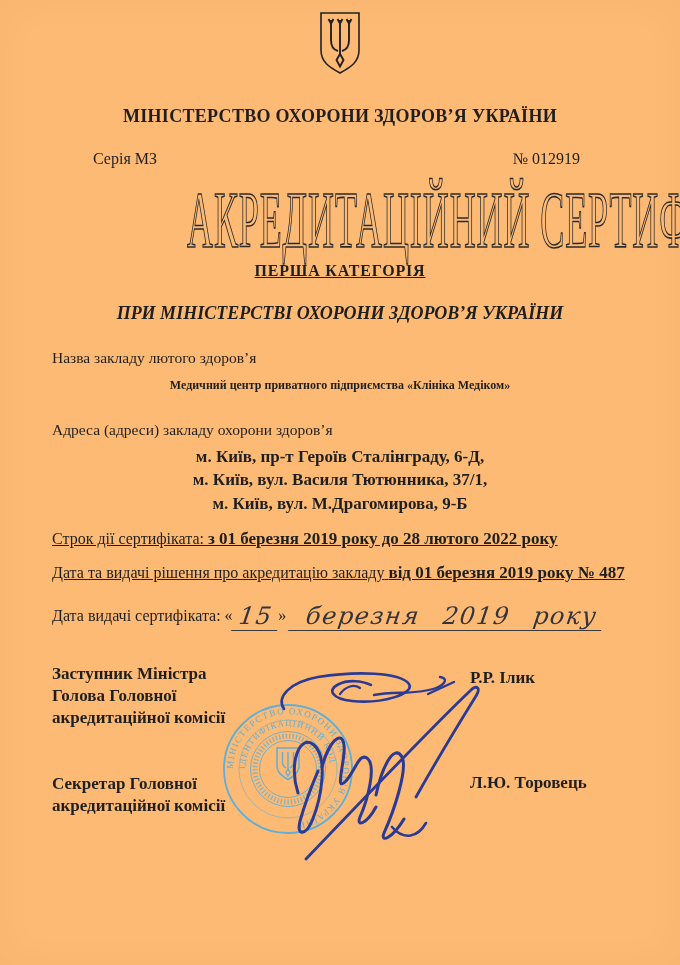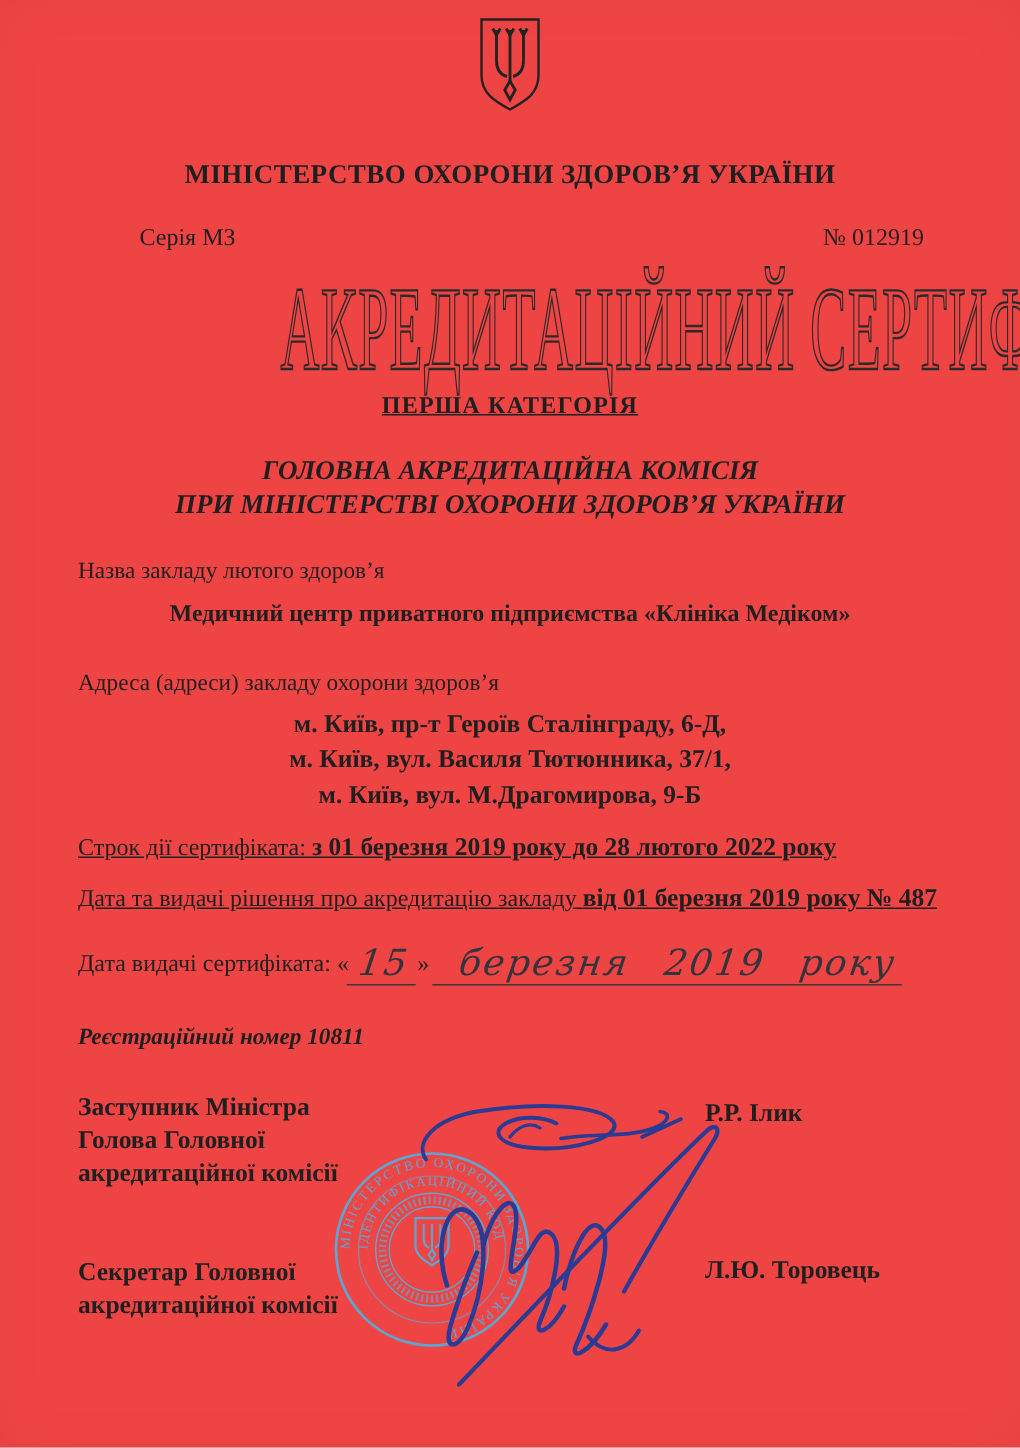--- a/index.html
+++ b/index.html
@@ -7,7 +7,7 @@
     position:relative;
     width:680px;height:965px;
     margin:0 auto;
-    background:#ef4444;
+    background:#fdba74;
     box-shadow:inset 0 0 40px rgba(0,0,0,0.03);
     font-family:"Liberation Serif", serif;
     color:var(--text,#1f1f1f);

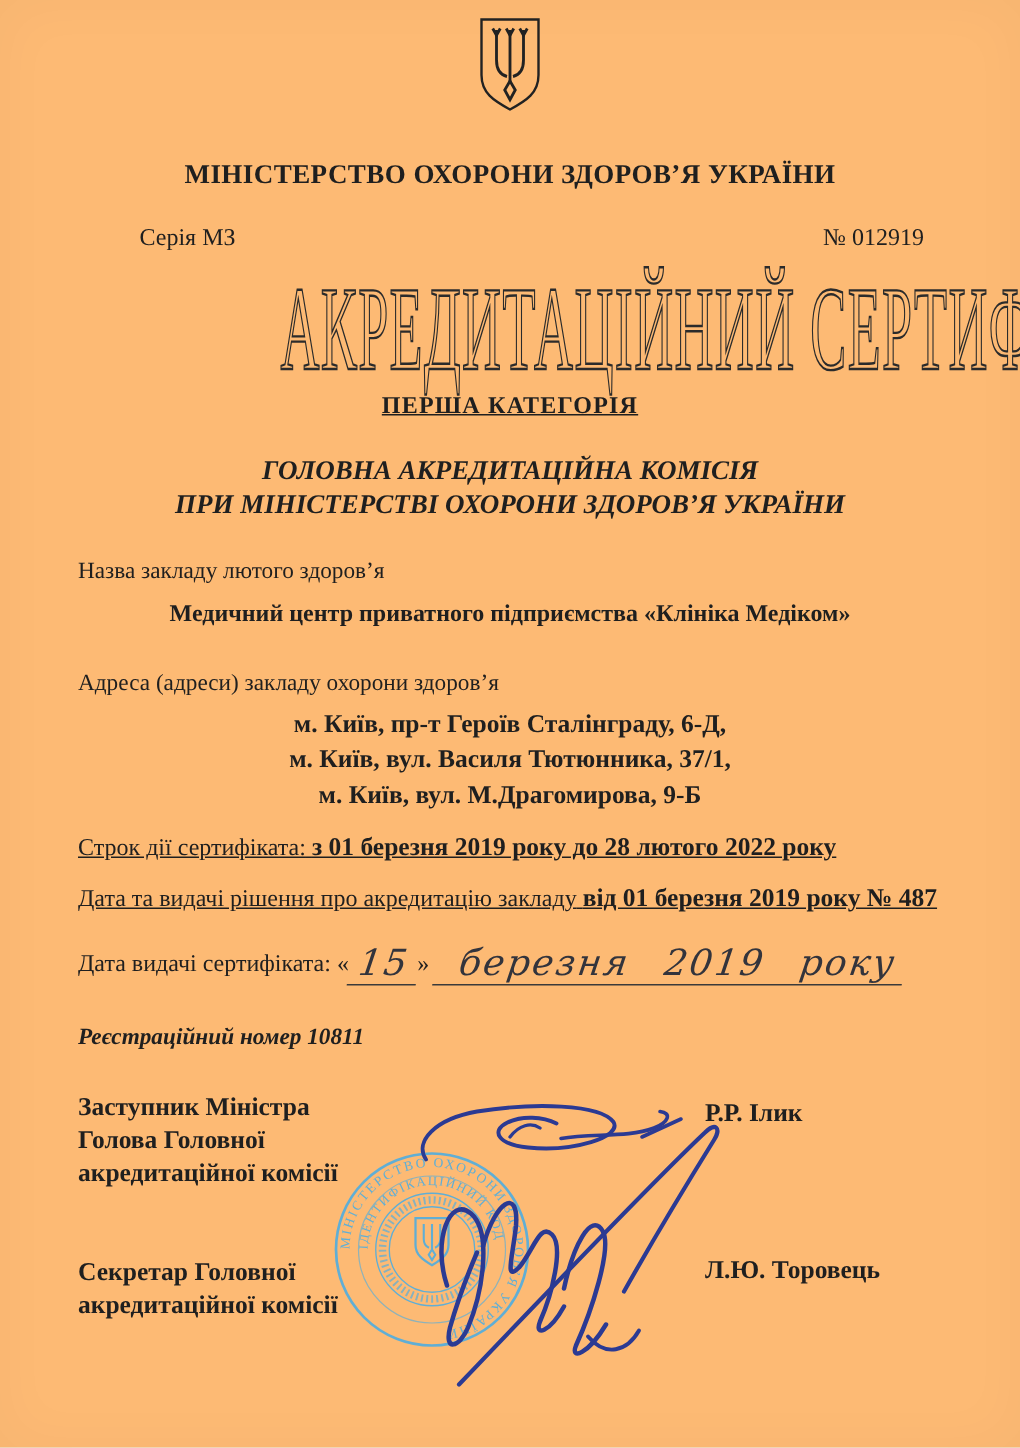--- a/index.html
+++ b/index.html
@@ -20,7 +20,7 @@
   }
   .series-row{
     display:flex;justify-content:space-between;
-    padding:0 64px 0 93px;margin-top:22px;font-size:16px;
+    padding:0 100px 0 93px;margin-top:22px;font-size:16px;
   }
   .main-title{
     margin:12px 0 0 0;text-align:center;white-space:nowrap;

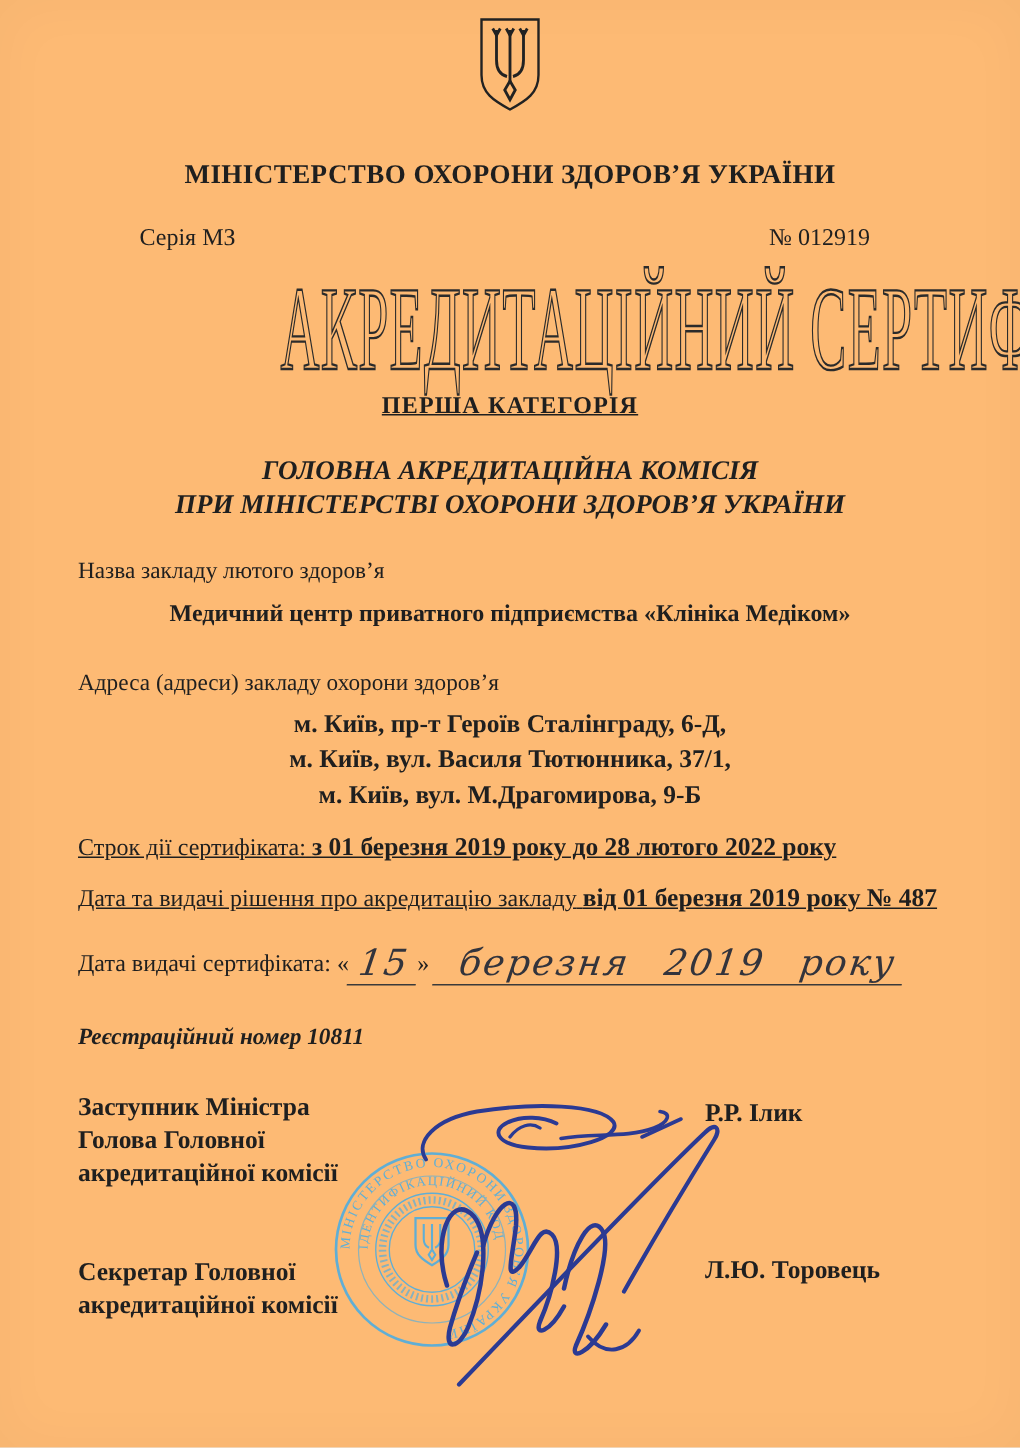--- a/index.html
+++ b/index.html
@@ -93,7 +93,6 @@
   <div class="category">ПЕРША КАТЕГОРІЯ</div>
 
   <div class="commission">
-    <div>ГОЛОВНА АКРЕДИТАЦІЙНА КОМІСІЯ</div>
     <div>ПРИ МІНІСТЕРСТВІ ОХОРОНИ ЗДОРОВ’Я УКРАЇНИ</div>
   </div>
 

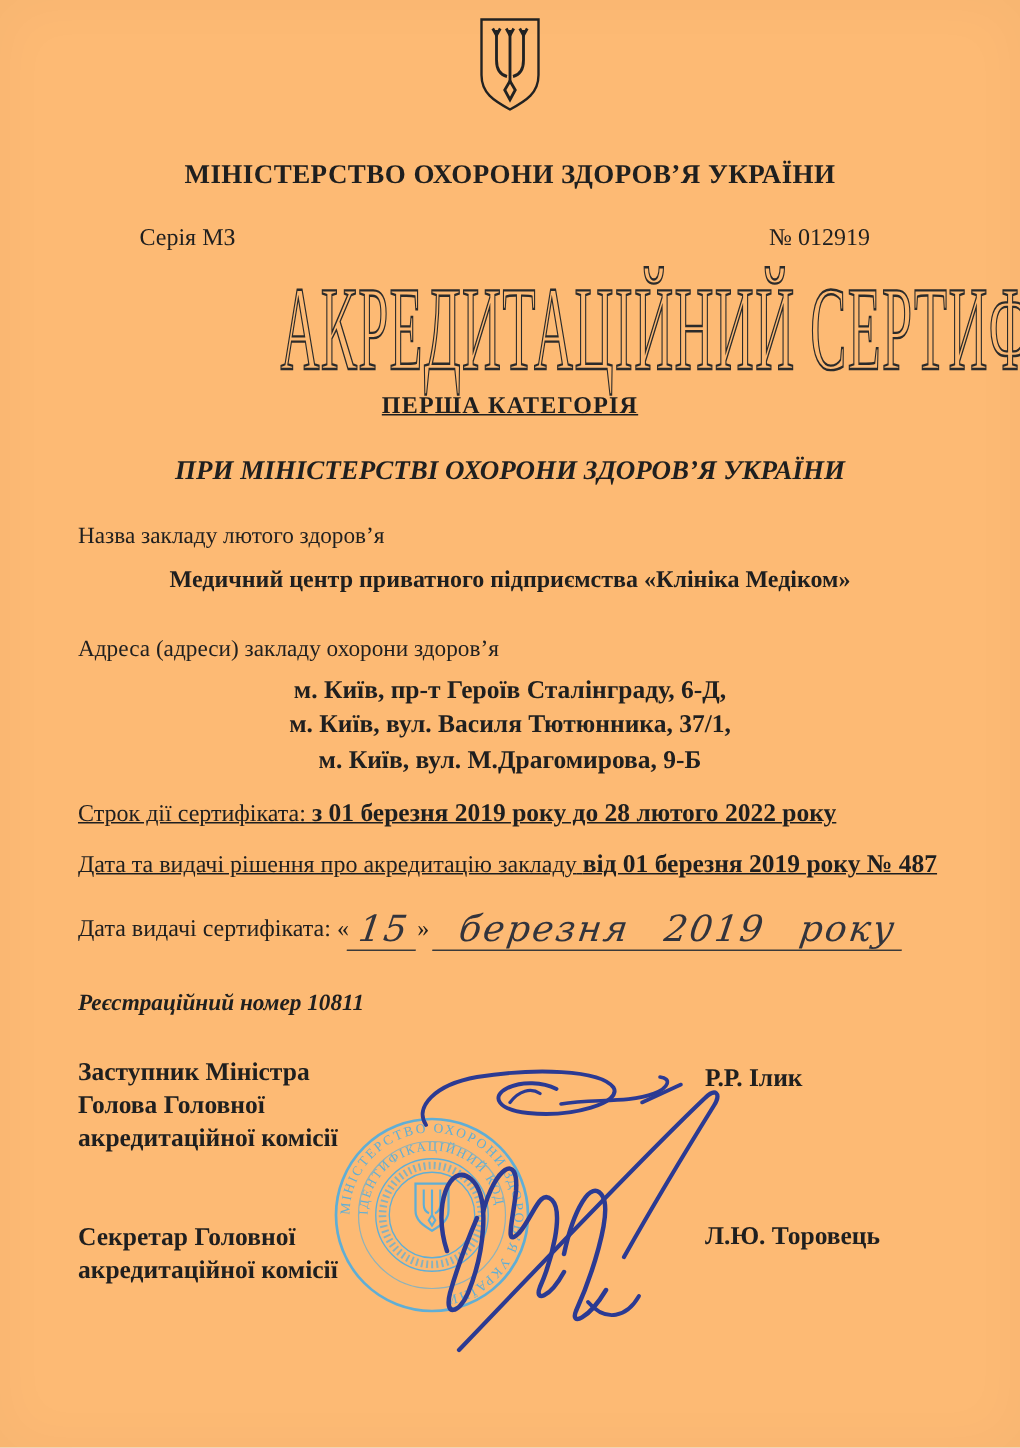--- a/index.html
+++ b/index.html
@@ -32,7 +32,7 @@
   .category{margin-top:2px;text-align:center;font-size:16px;font-weight:bold;letter-spacing:.8px;text-decoration:underline;}
   .commission{margin-top:22px;text-align:center;font-size:18px;font-weight:bold;font-style:italic;line-height:1.28;}
   .field-label{margin:24px 0 0 52px;font-size:15.5px;}
-  .facility-name{margin-top:11px;text-align:center;font-size:16px;font-weight:bold;}
+  .facility-name{margin-top:11px;text-align:center;font-size:12px;font-weight:bold;}
   .addresses{margin-top:6px;text-align:center;font-size:17px;font-weight:bold;line-height:23.5px;}
   .line{margin:12px 0 0 52px;font-size:16px;text-decoration:underline;}
   .line + .line{margin-top:14px;}

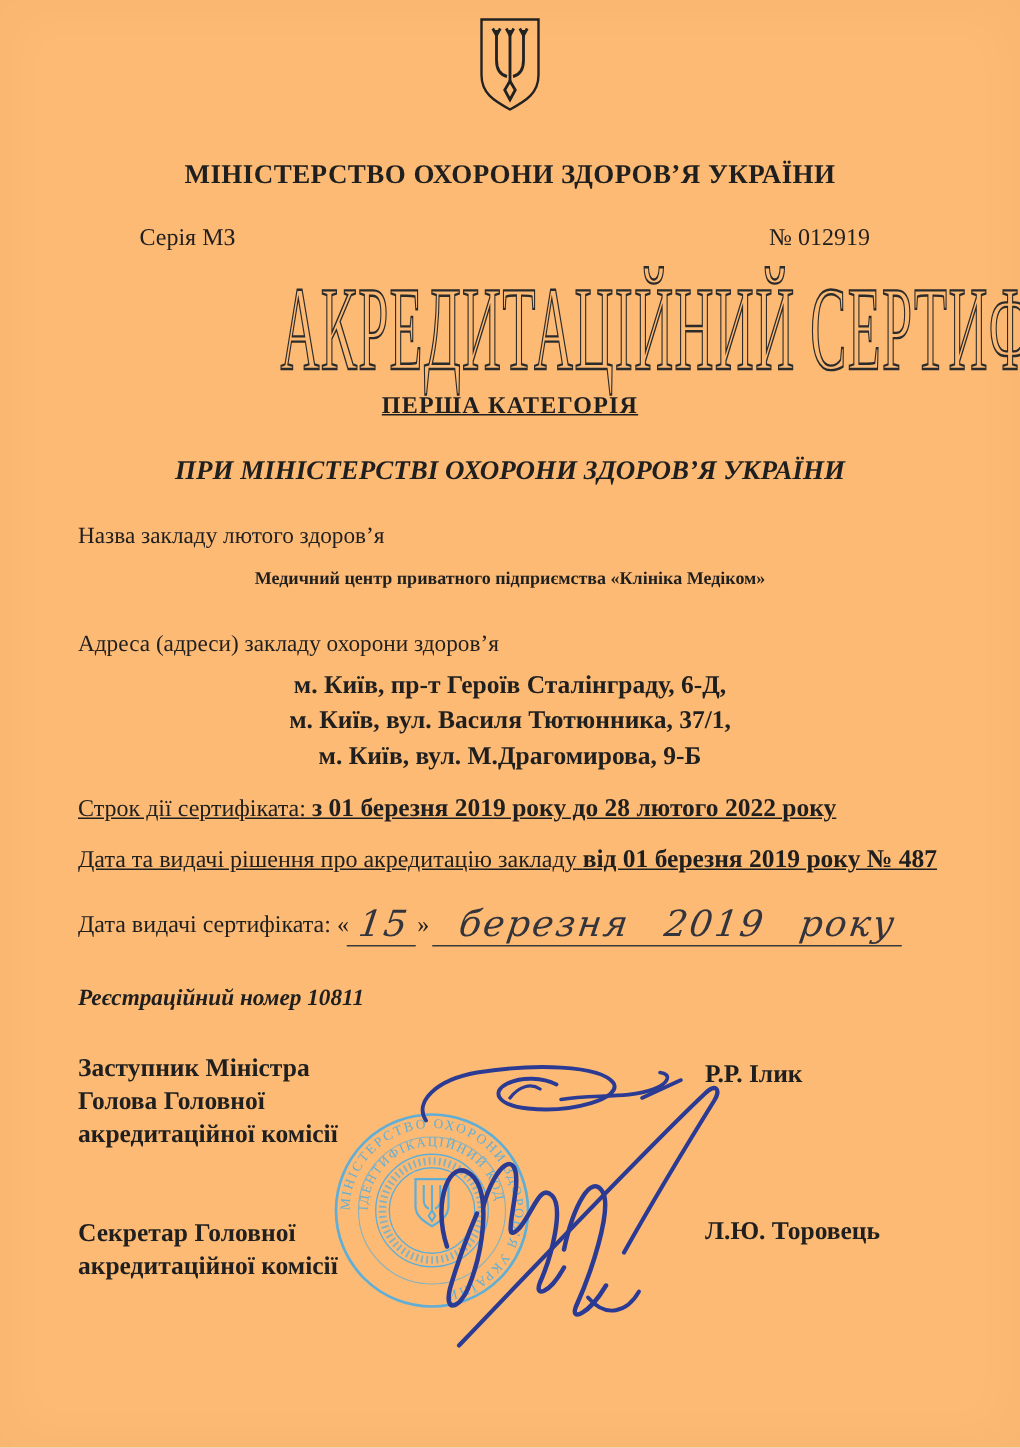--- a/index.html
+++ b/index.html
@@ -122,7 +122,6 @@
     <span class="hand rest">березня 2019 року</span>
   </div>
 
-  <div class="reg-number">Реєстраційний номер 10811</div>
 
   <div class="sign-area">
 

